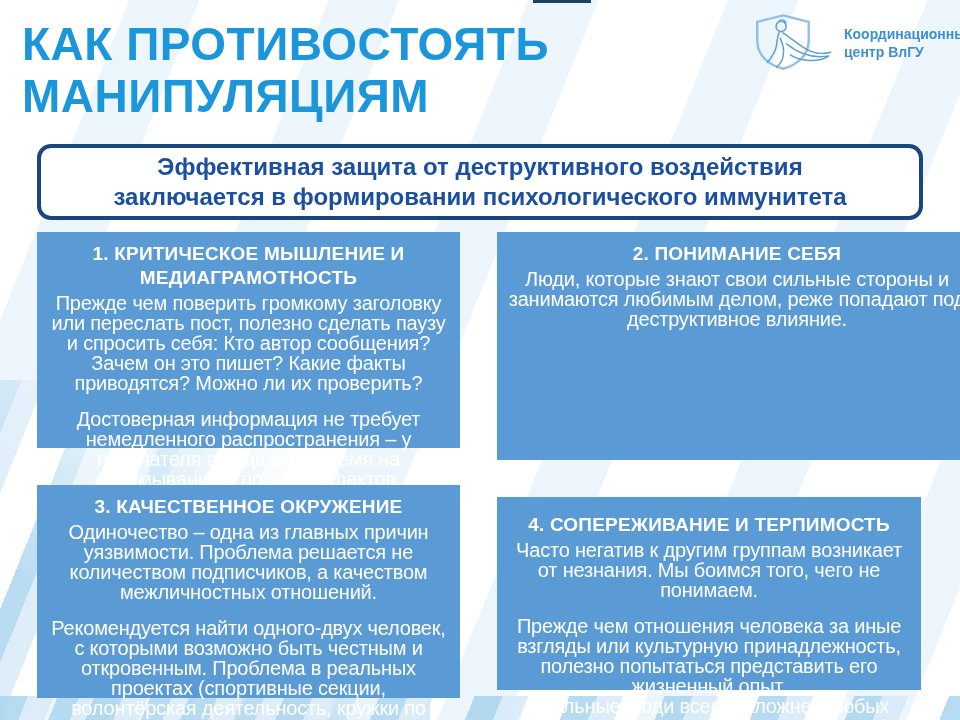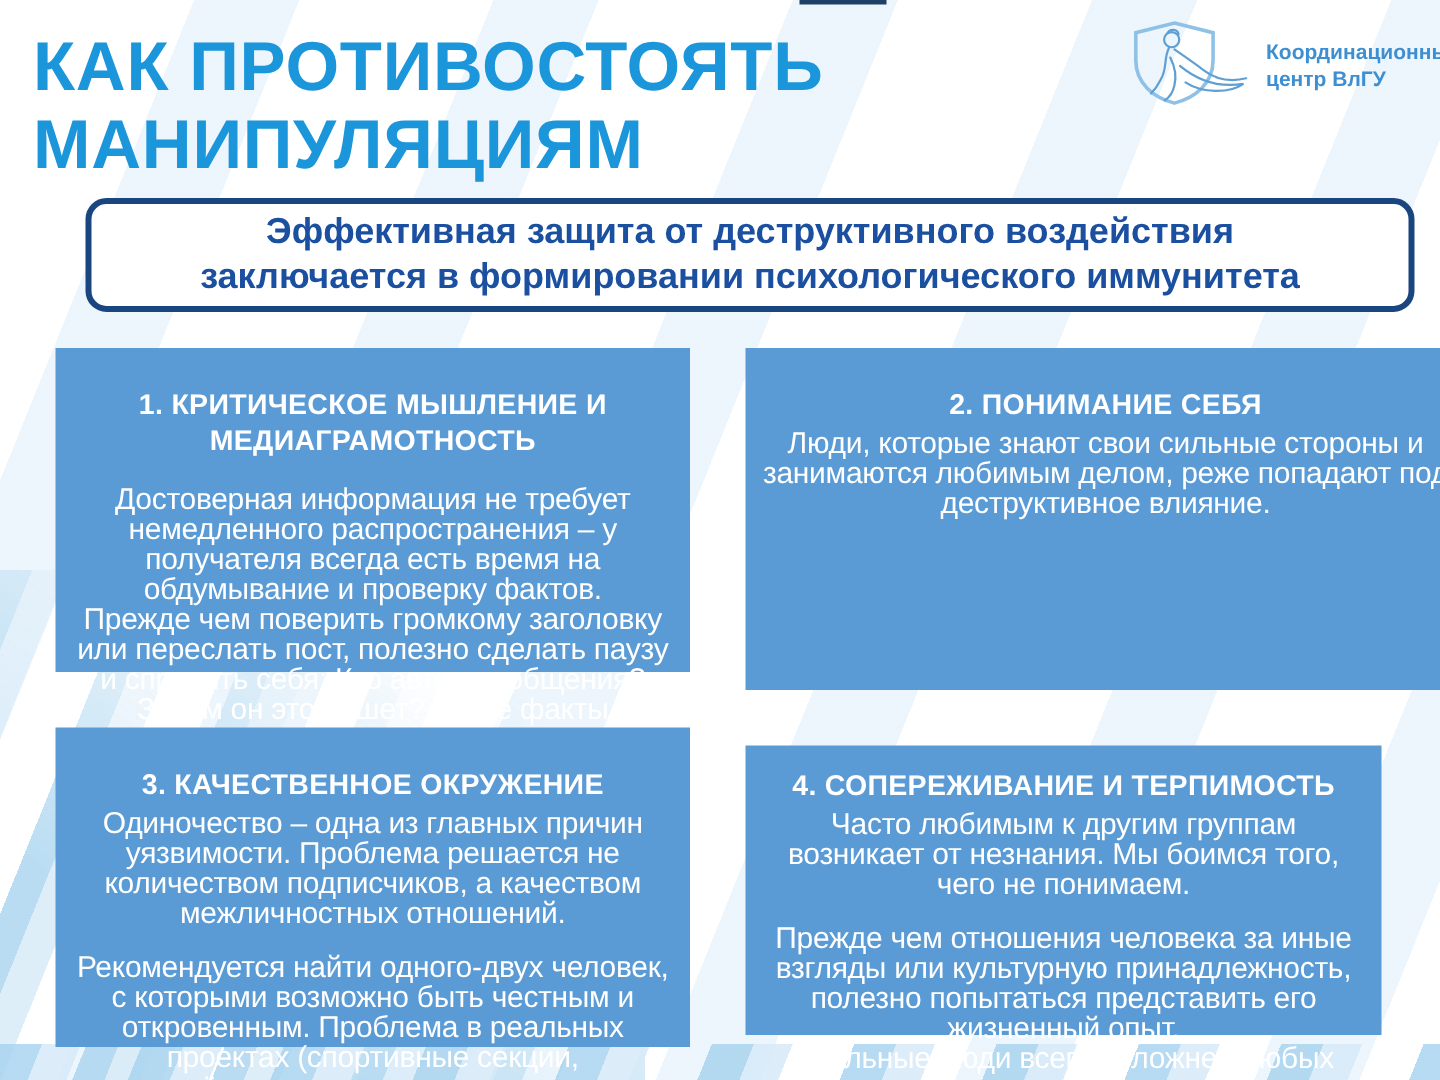--- a/index.html
+++ b/index.html
@@ -45,9 +45,9 @@
     font-size:14px;line-height:18px;color:var(--logo_blue);}
   
   .subtitle-box{
-    position:absolute;left:37px;top:132px;width:886px;height:76px;z-index:1;
+    position:absolute;left:37px;top:144px;width:886px;height:76px;z-index:1;
     box-sizing:border-box;border:4px solid var(--navy_border);border-radius:14px;
-    background:#ffffff;display:flex;flex-direction:column;align-items:center;justify-content:center;margin-left:20px;
+    background:#ffffff;display:flex;flex-direction:column;align-items:center;justify-content:center;
   }
   .subtitle-box p{margin:0;font-weight:bold;font-size:24px;line-height:30px;
     color:var(--navy_text);text-align:center;}

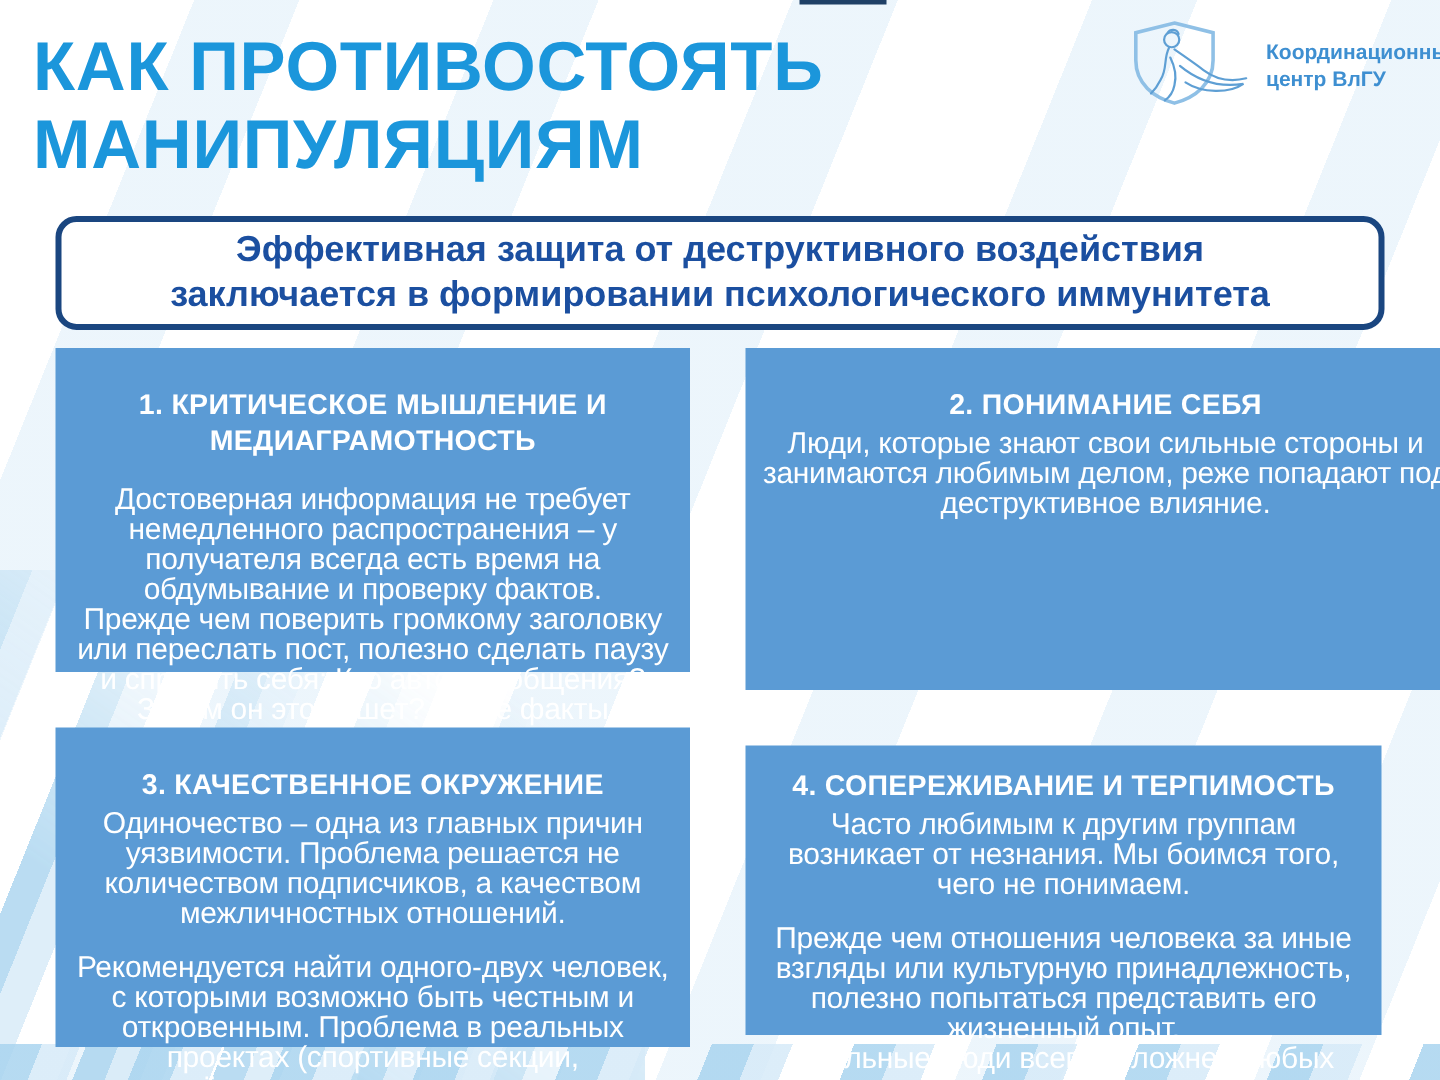--- a/index.html
+++ b/index.html
@@ -55,7 +55,7 @@
   .card{
     position:absolute;z-index:1;box-sizing:border-box;
     background:var(--card_blue);color:var(--card_text);
-    text-align:center;padding:25px 10px;
+    text-align:center;padding:8px 10px;
   }
   .pos1{left:37px;top:232px;width:423px;height:216px;}
   .pos2{left:497px;top:232px;width:480px;height:228px;}

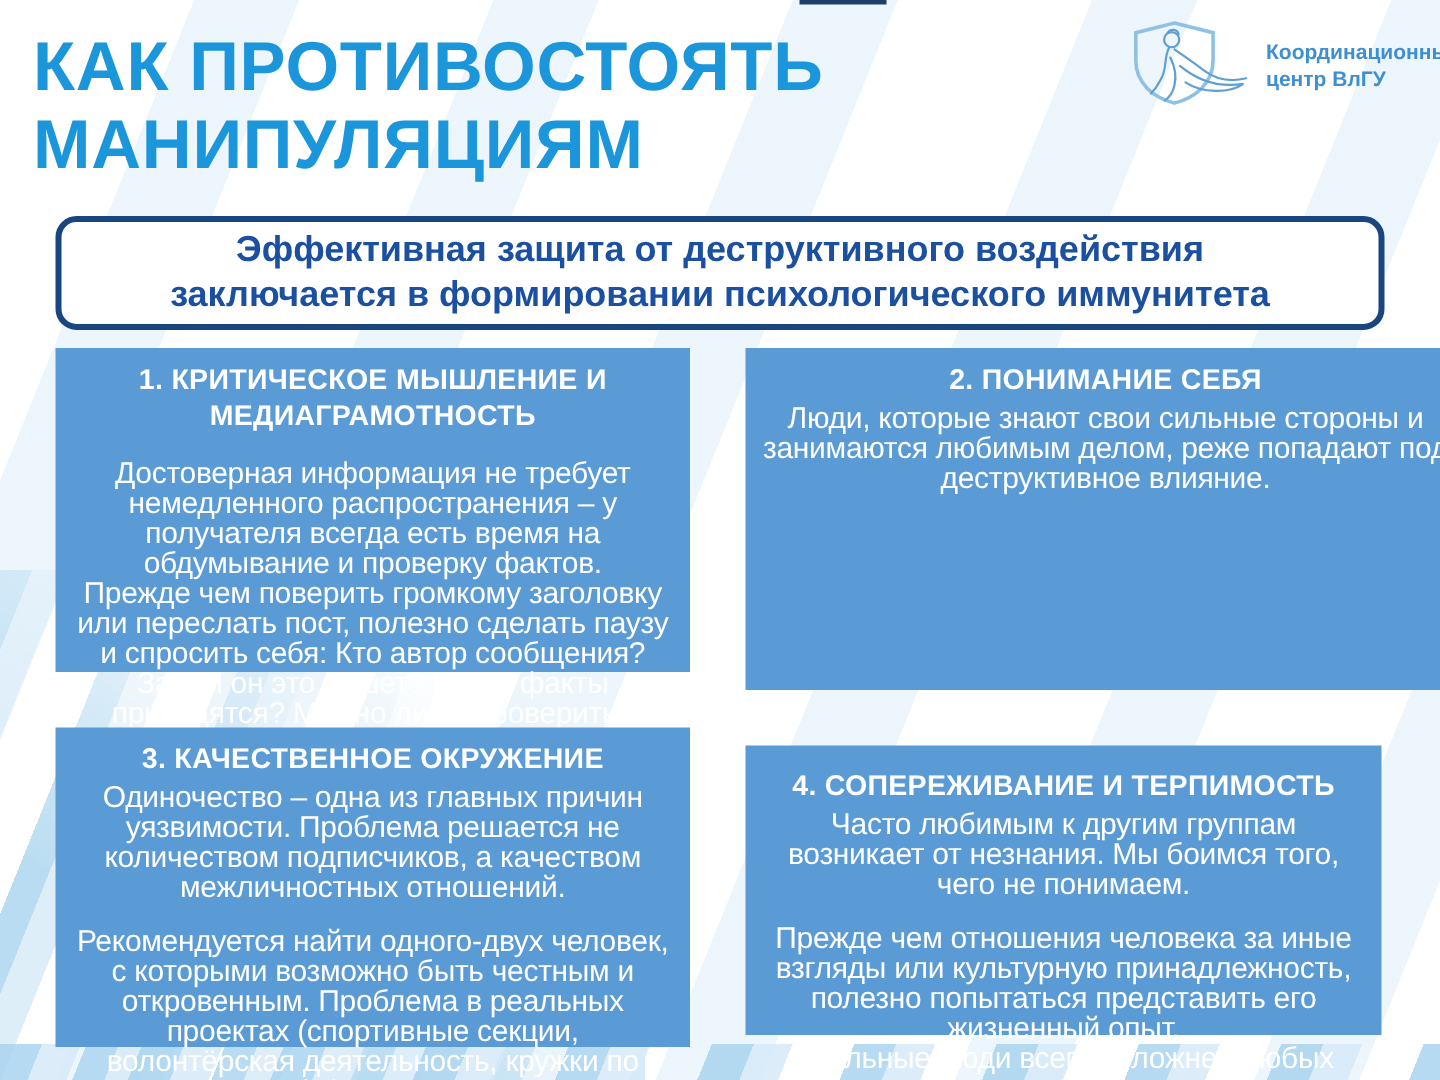--- a/index.html
+++ b/index.html
@@ -103,8 +103,8 @@
 
   <section class="card pos1">
     <h2 class="card-title">1. КРИТИЧЕСКОЕ МЫШЛЕНИЕ И МЕДИАГРАМОТНОСТЬ</h2>
+    <p class="card-para">Прежде чем поверить громкому заголовку или переслать пост, полезно сделать паузу и спросить себя: Кто автор сообщения? Зачем он это пишет? Какие факты приводятся? Можно ли их проверить?</p>
     <p class="card-para gap">Достоверная информация не требует немедленного распространения – у получателя всегда есть время на обдумывание и проверку фактов.</p>
-    <p class="card-para">Прежде чем поверить громкому заголовку или переслать пост, полезно сделать паузу и спросить себя: Кто автор сообщения? Зачем он это пишет? Какие факты приводятся? Можно ли их проверить?</p>
   </section>
 
   <section class="card pos2">

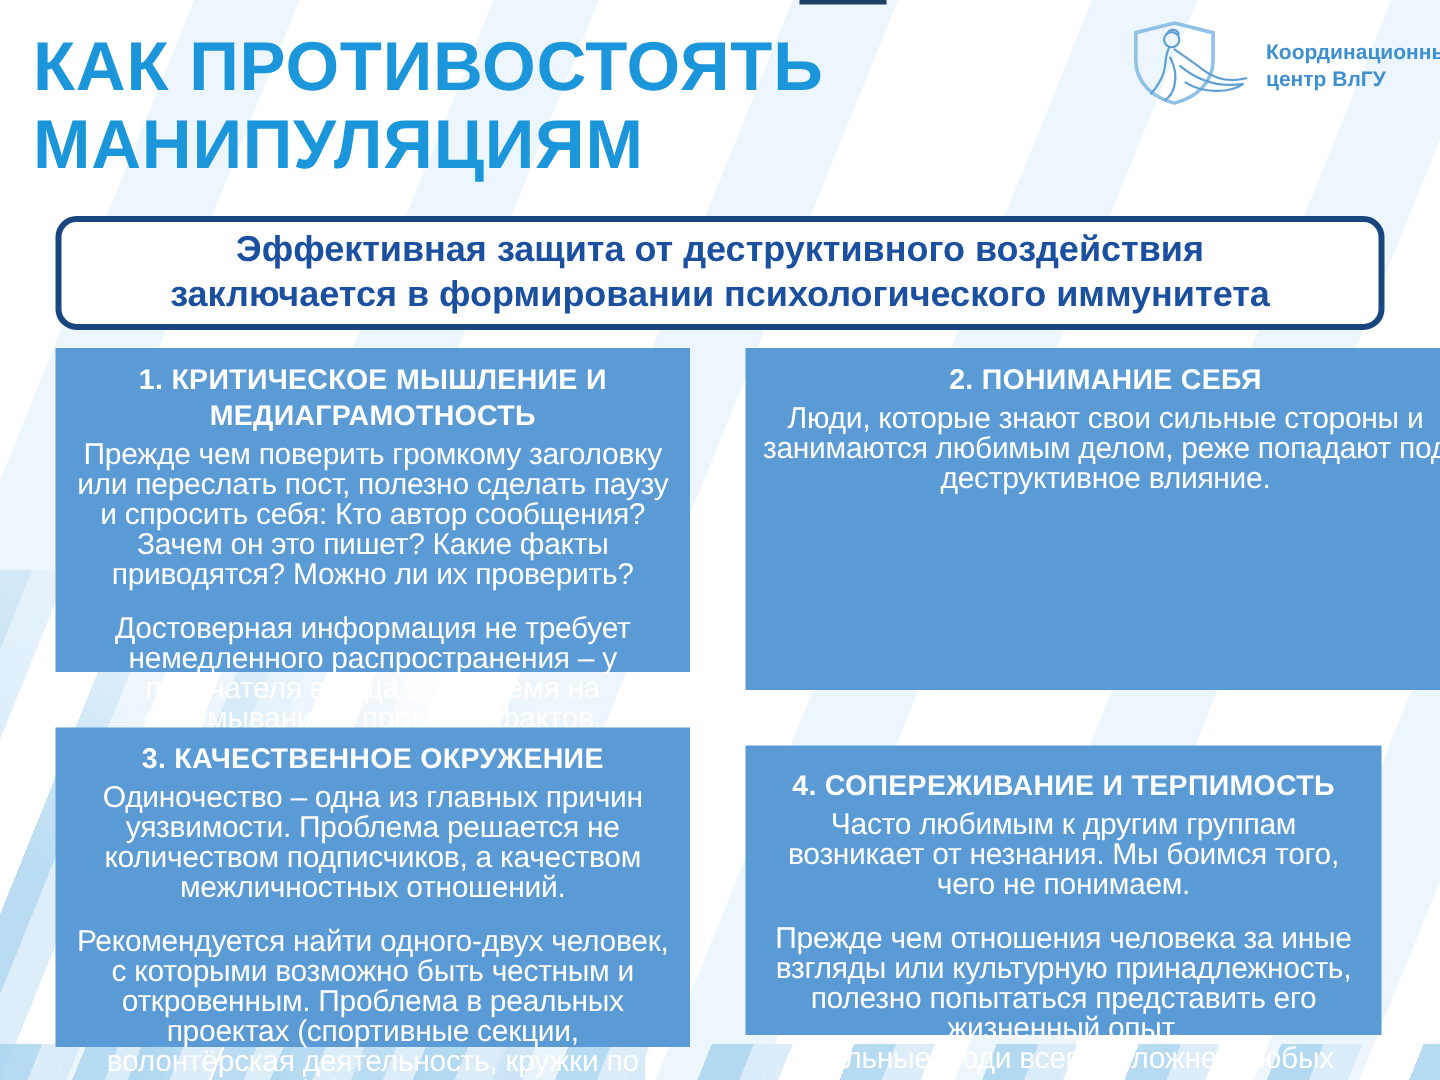--- a/index.html
+++ b/index.html
@@ -120,7 +120,7 @@
 
   <section class="card pos4">
     <h2 class="card-title">4. СОПЕРЕЖИВАНИЕ И ТЕРПИМОСТЬ</h2>
-    <p class="card-para">Часто любимым к другим группам возникает от незнания. Мы боимся того, чего не понимаем.</p>
+    <p class="card-para">Часто негатив к другим группам возникает от незнания. Мы боимся того, чего не понимаем.</p>
     <p class="card-para gap">Прежде чем отношения человека за иные взгляды или культурную принадлежность, полезно попытаться представить его жизненный опыт.</p>
     <p class="card-para">Реальные люди всегда сложнее любых ярлыков.</p>
   </section>

